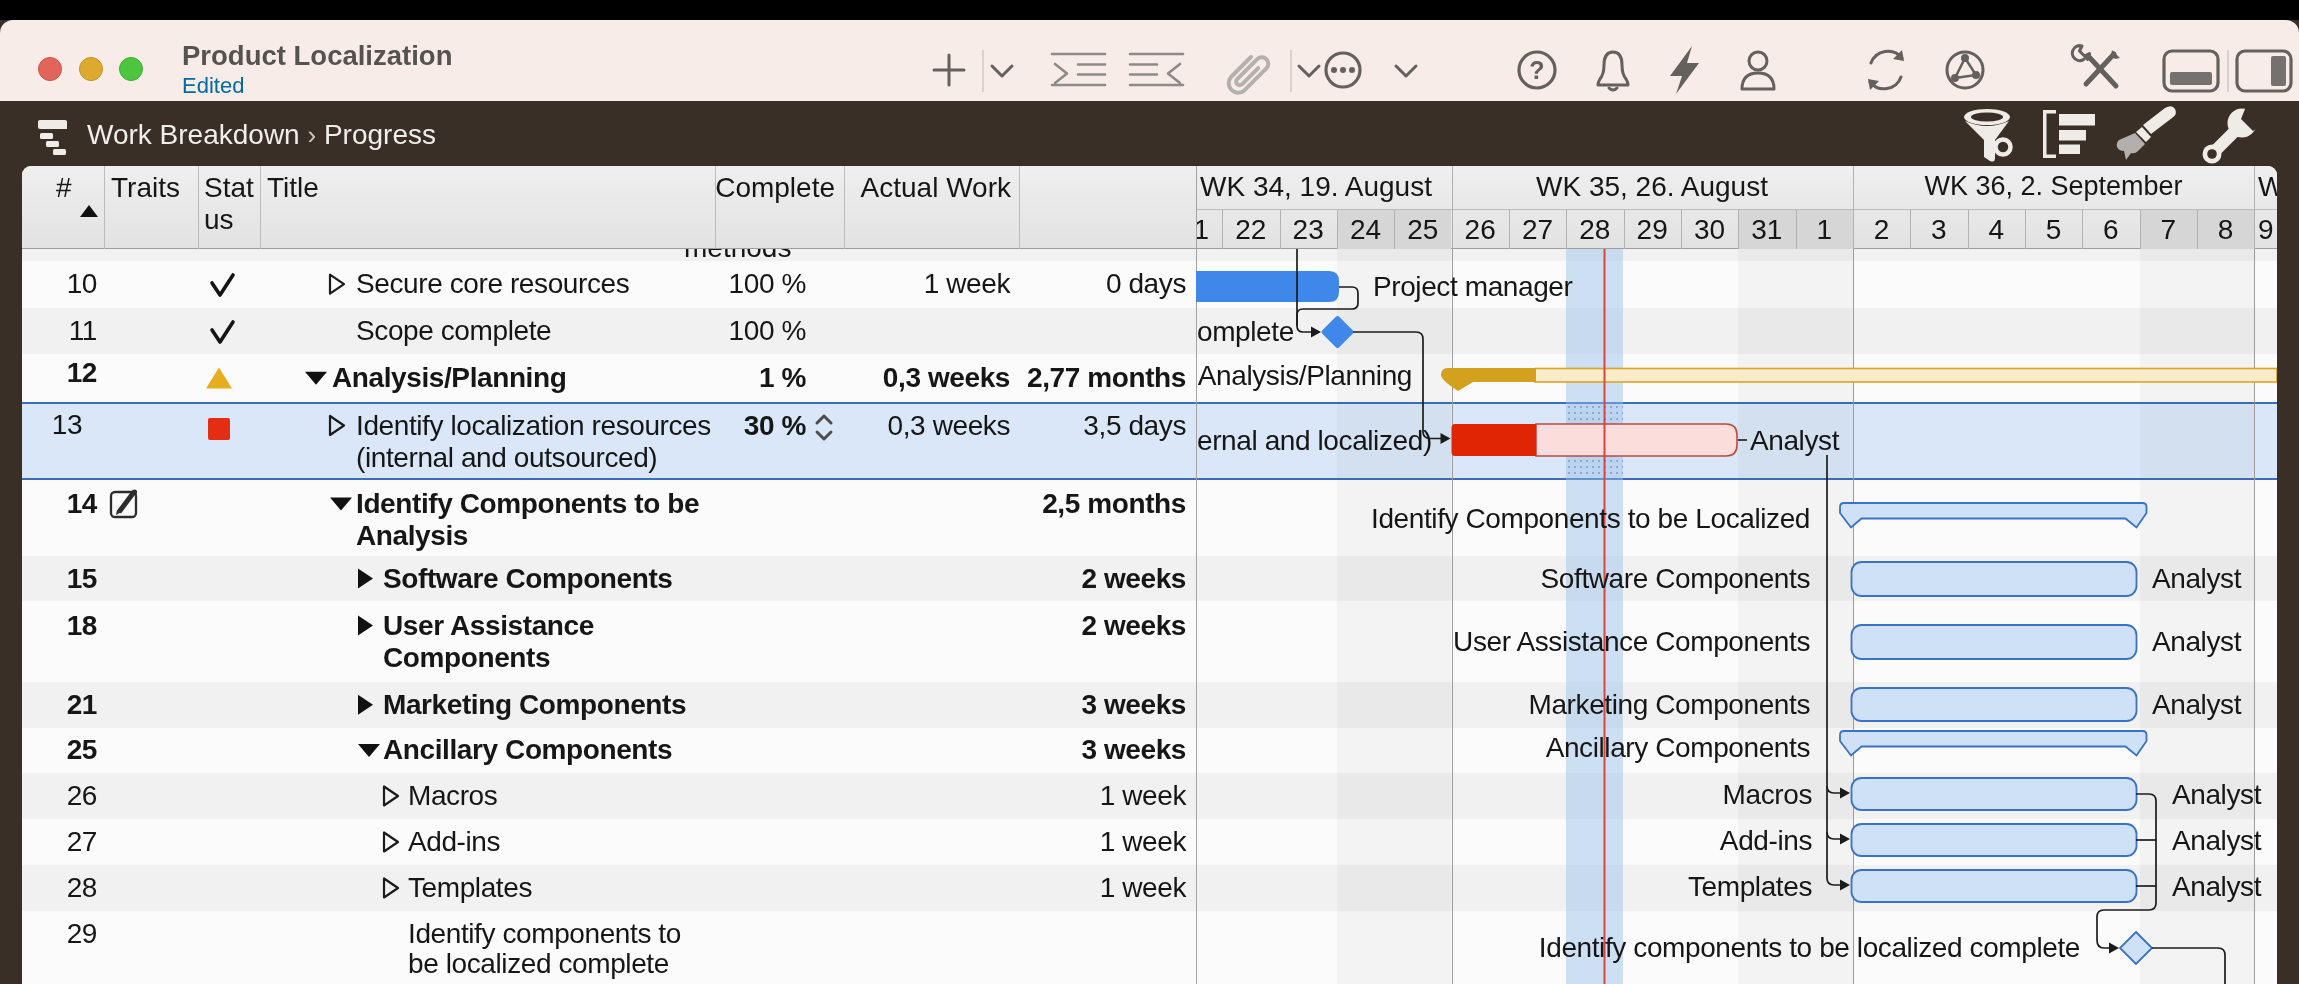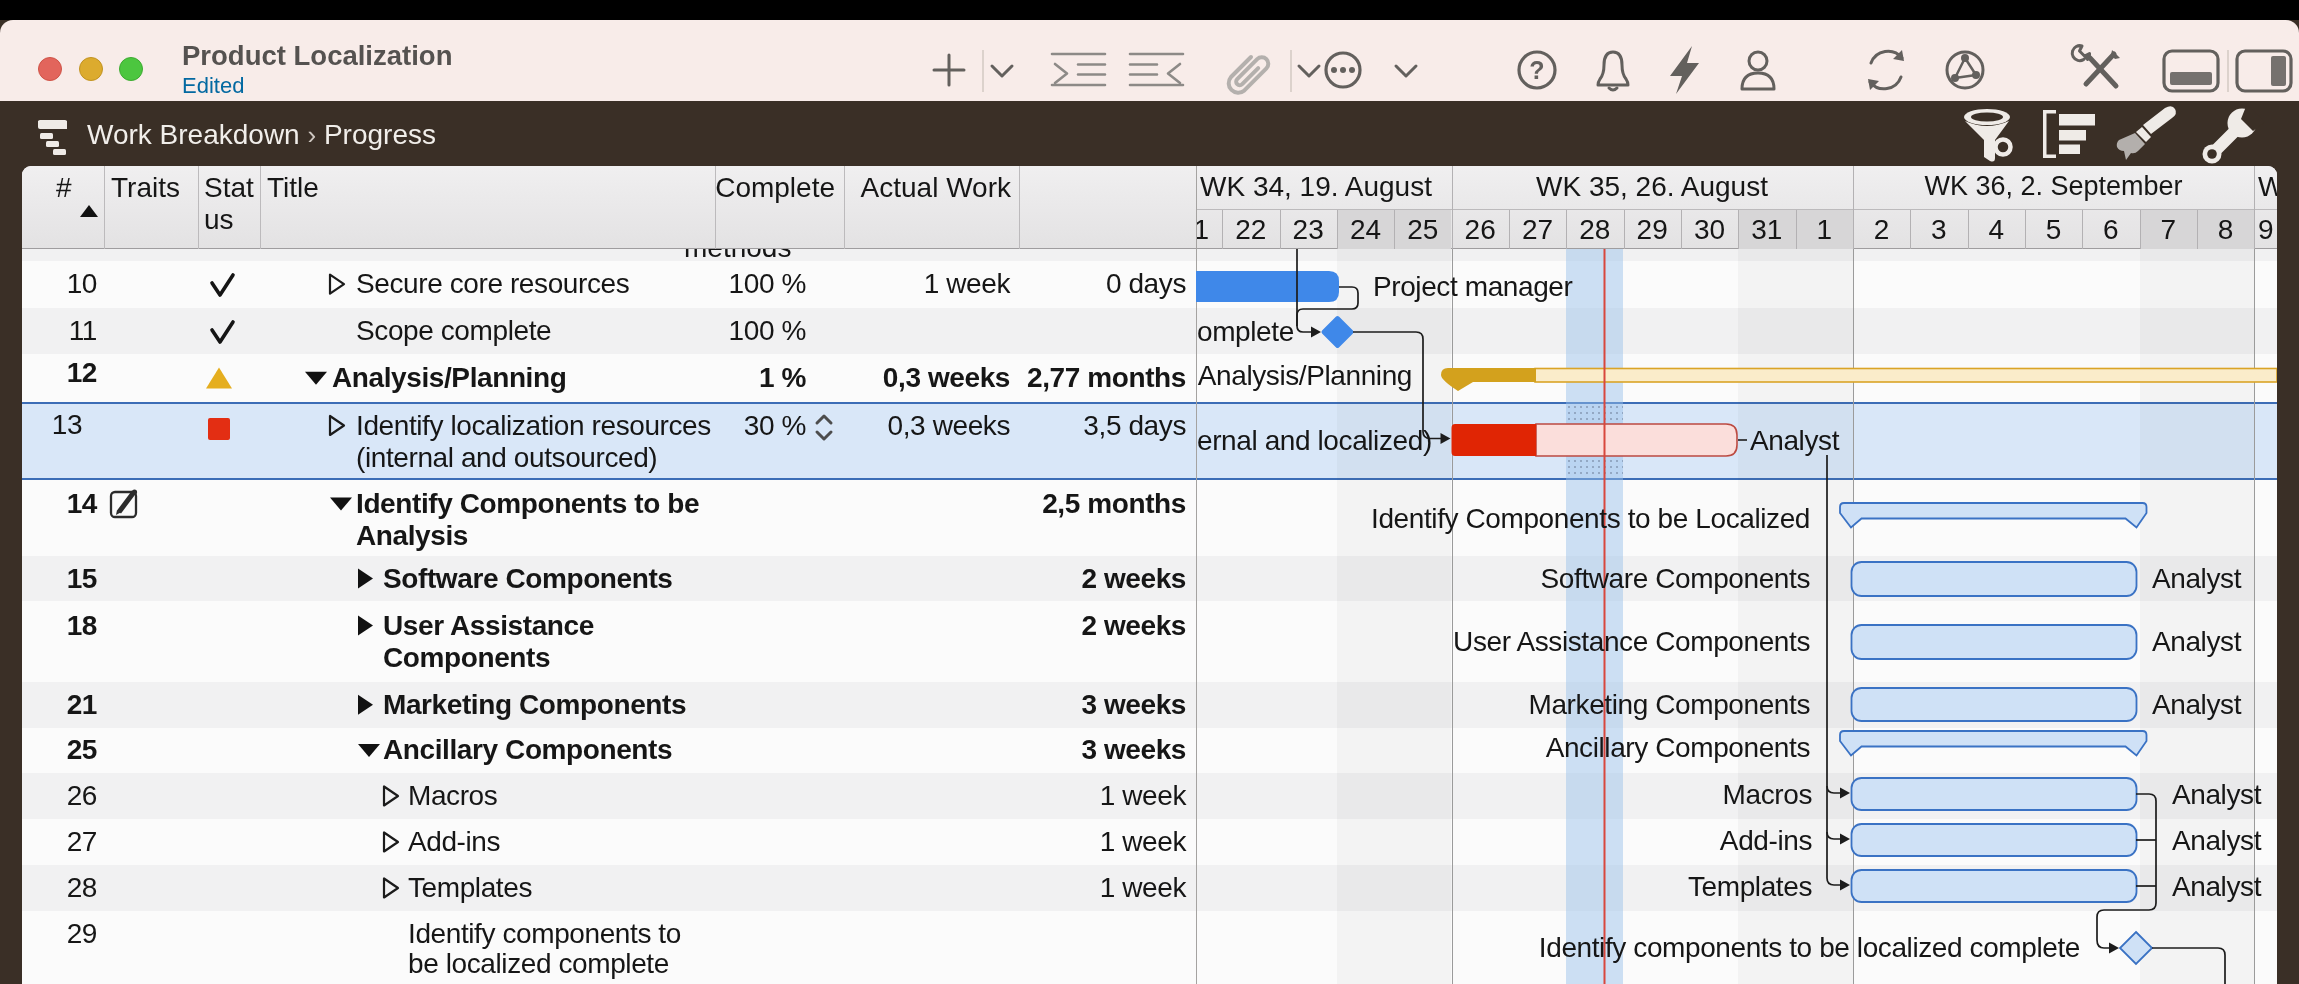--- a/index.html
+++ b/index.html
@@ -225,7 +225,7 @@
 <div class="t r " style="left:524px;top:102.2px;width:260px;font-size:28px;letter-spacing:-0.4px;">100 %</div>
 <div class="t r " style="left:524px;top:148.75px;width:260px;font-size:28px;letter-spacing:-0.4px;">100 %</div>
 <div class="t r b " style="left:524px;top:195.75px;width:260px;font-size:28px;letter-spacing:-0.4px;">1 %</div>
-<div class="t r " style="left:524px;top:243.5px;width:260px;font-size:28px;letter-spacing:-0.4px;">30 %</div>
+<div class="t r " style="left:524px;top:243.5px;width:260px;font-size:28px;letter-spacing:-0.4px;font-weight:bold;">30 %</div>
 <div class="t r " style="left:728px;top:102.2px;width:260px;font-size:28px;letter-spacing:-0.4px;">1 week</div>
 <div class="t r b " style="left:728px;top:195.75px;width:260px;font-size:28px;letter-spacing:-0.4px;">0,3 weeks</div>
 <div class="t r " style="left:728px;top:243.5px;width:260px;font-size:28px;letter-spacing:-0.4px;">0,3 weeks</div>

